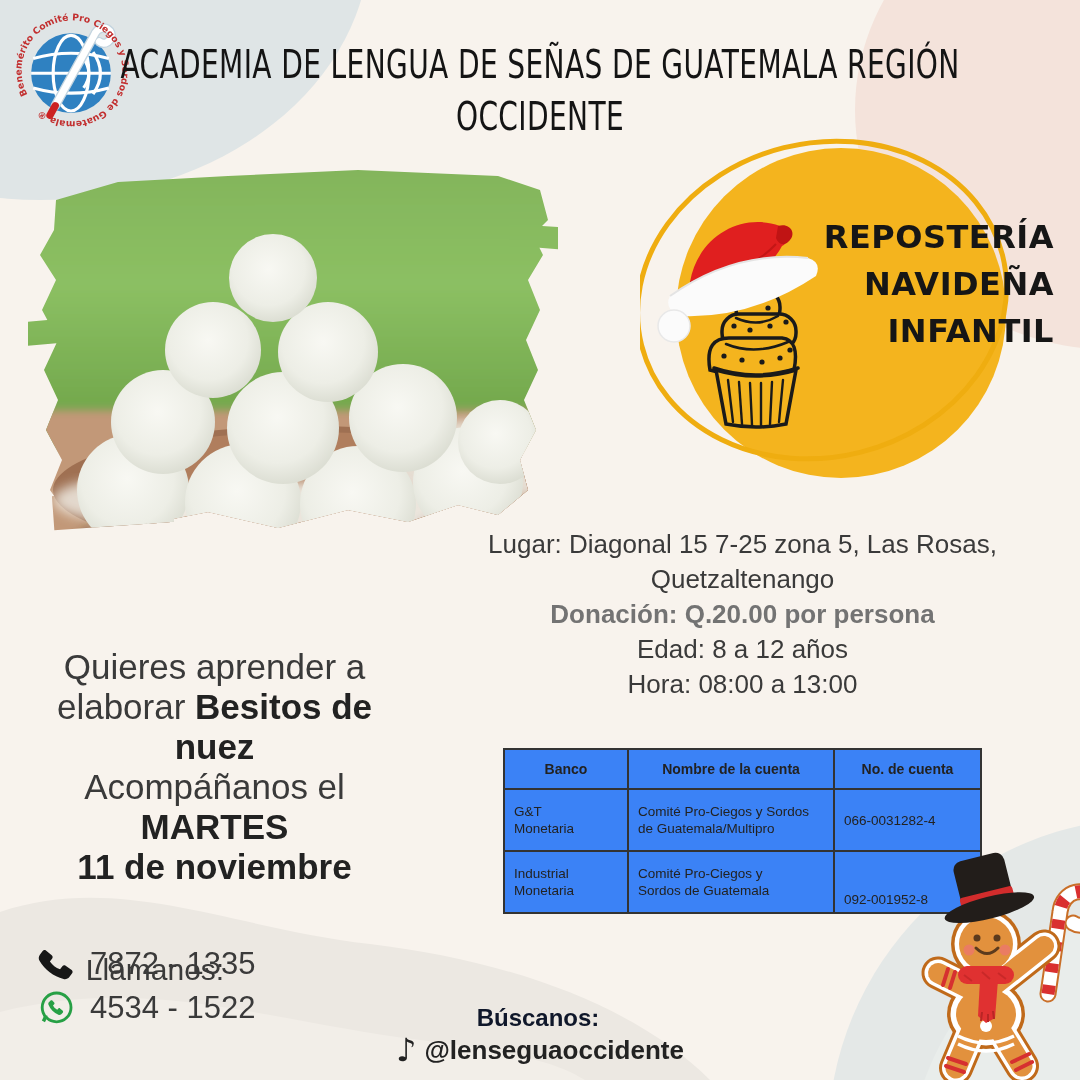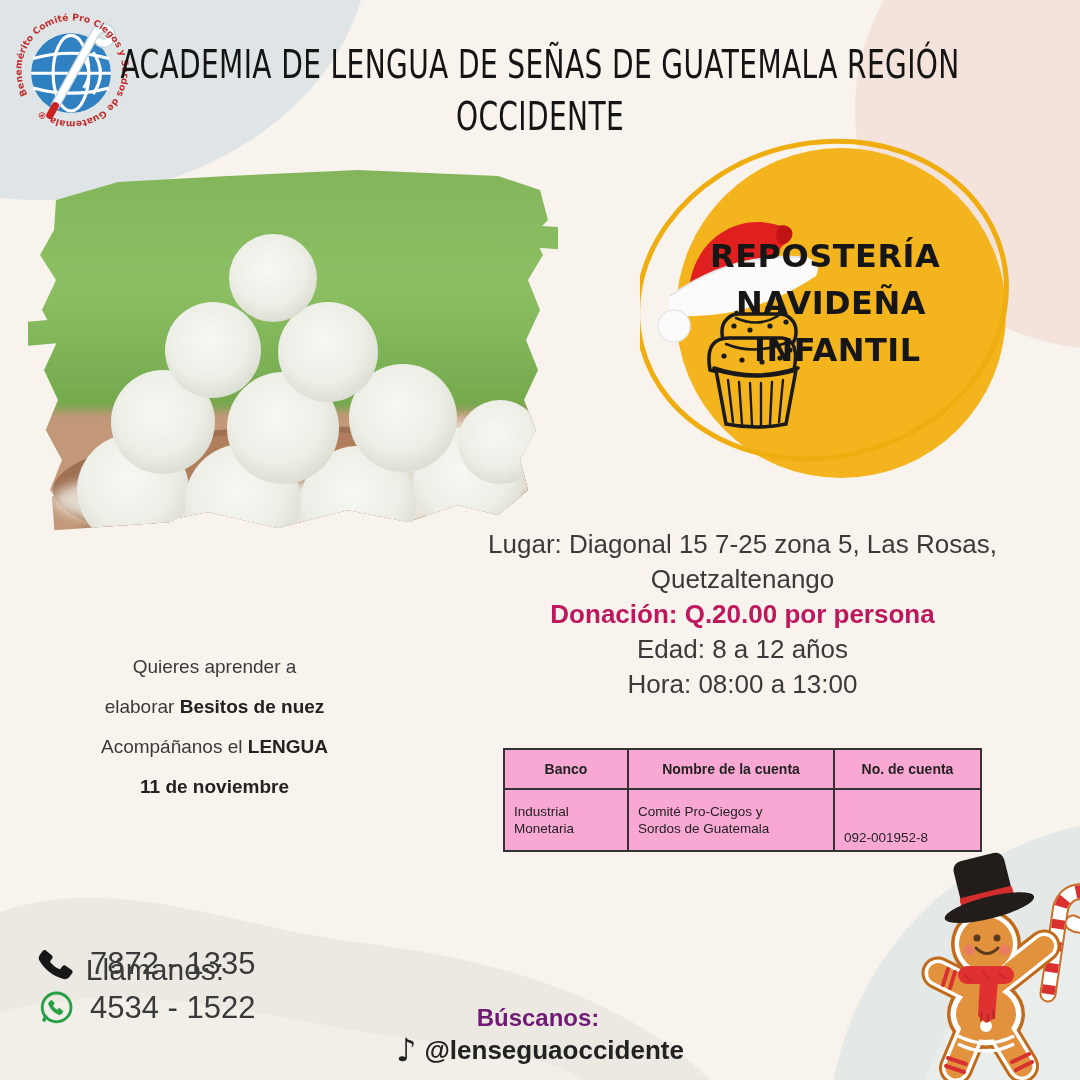--- a/index.html
+++ b/index.html
@@ -13,9 +13,9 @@
   .title-2{top:94px;font-size:39px;transform:translateX(-50%) scaleX(.72);}
   
   .badge-circle{left:676px;top:148px;width:330px;height:330px;border-radius:50%;}
-  .badge-text{left:710px;top:214px;width:344px;text-align:left;
+  .badge-text{left:710px;top:214px;width:344px;text-align:right;
               font-family:"DejaVu Sans",sans-serif;font-weight:800;color:#161616;
-              font-size:32px;line-height:47px;letter-spacing:.5px;margin-top:19px;}
+              font-size:32px;line-height:47px;letter-spacing:.5px;}
   
   .event-info{left:455px;top:527px;width:575px;text-align:center;
               font-size:26px;line-height:35px;color:#3a3a3a;}

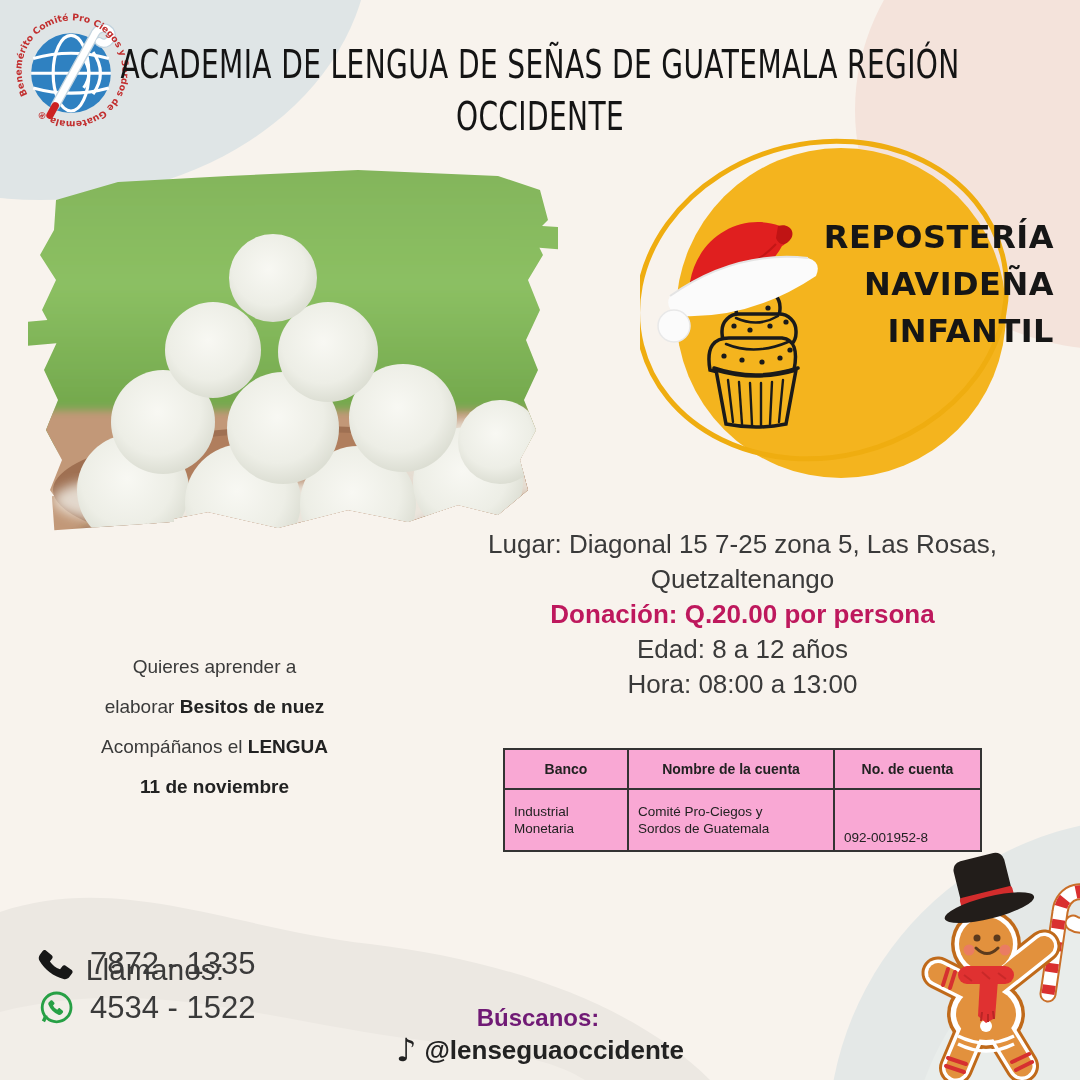--- a/index.html
+++ b/index.html
@@ -19,7 +19,7 @@
   
   .event-info{left:455px;top:527px;width:575px;text-align:center;
               font-size:26px;line-height:35px;color:#3a3a3a;}
-  .event-info .bold{font-weight:bold;color:#be185d;}
+  .event-info .bold{font-weight:bold;color:#737373;}
   
   .promo{left:42px;top:647px;width:345px;text-align:center;
          font-size:19px;line-height:40px;color:#3a3a3a;}

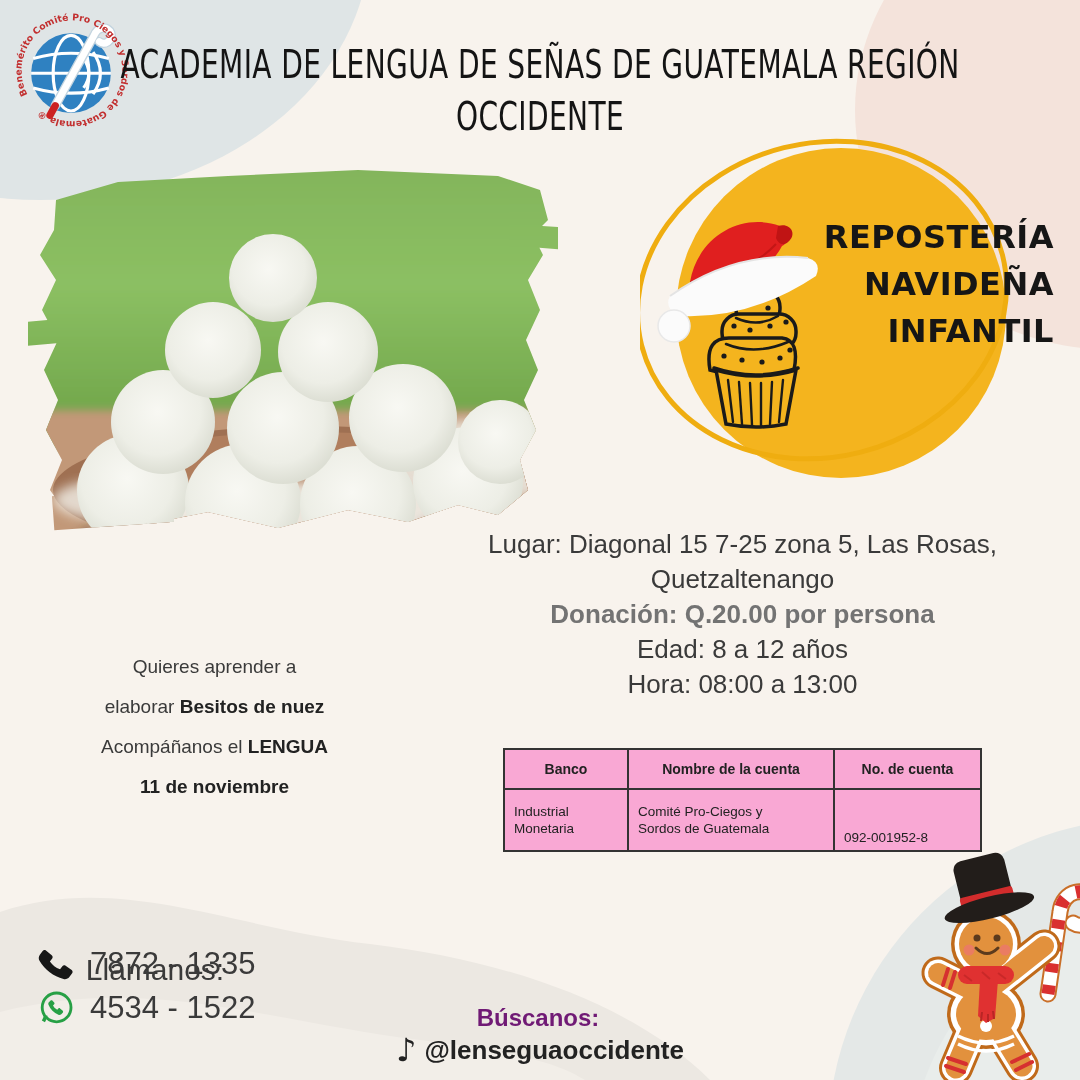--- a/index.html
+++ b/index.html
@@ -22,7 +22,7 @@
   .event-info .bold{font-weight:bold;color:#737373;}
   
   .promo{left:42px;top:647px;width:345px;text-align:center;
-         font-size:19px;line-height:40px;color:#3a3a3a;}
+         font-size:35px;line-height:40px;color:#3a3a3a;}
   .promo b{color:#222;text-align:center;}
   
   table.bank{left:503px;top:748px;width:427px;position:absolute;border-collapse:collapse;

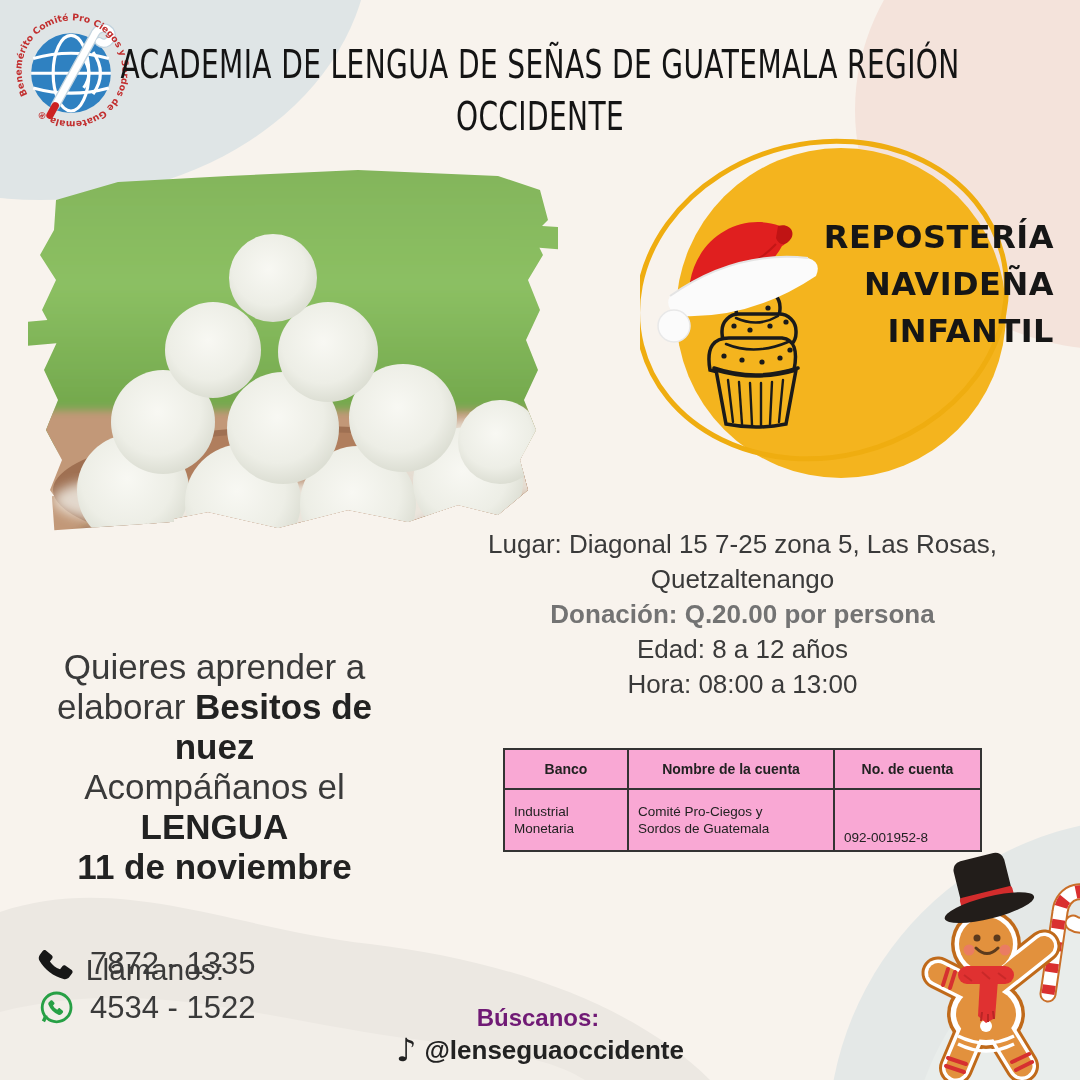--- a/index.html
+++ b/index.html
@@ -26,7 +26,7 @@
   .promo b{color:#222;text-align:center;}
   
   table.bank{left:503px;top:748px;width:427px;position:absolute;border-collapse:collapse;
-             background:#f9a8d4;table-layout:fixed;}
+             background:#3b82f6;table-layout:fixed;}
   table.bank th,table.bank td{border:2px solid #333;font-size:13.5px;color:#222;
              padding:4px 9px;vertical-align:middle;white-space:pre-line;line-height:17px;}
   table.bank th{font-weight:bold;text-align:center;height:30px;font-size:14px;}

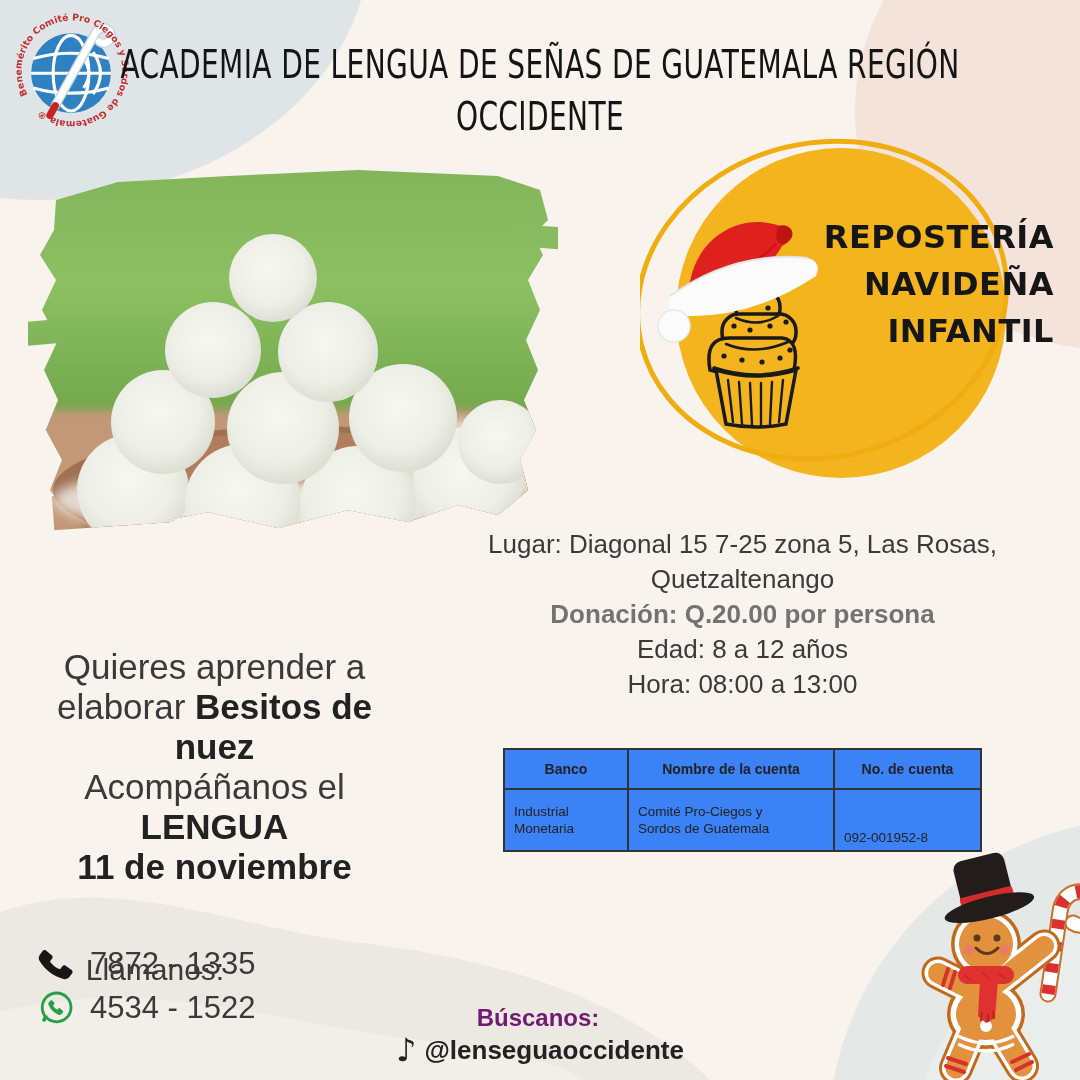--- a/index.html
+++ b/index.html
@@ -199,7 +199,7 @@
   <div class="abs promo">
     <div>Quieres aprender a</div>
     <div><span>elaborar </span><b>Besitos de nuez</b></div>
-    <div><span>Acompáñanos el </span><b>LENGUA</b></div>
+    <div><span>Acompáñanos el </span><b>MARTES</b></div>
     <div><b>11 de noviembre</b></div>
   </div>
 

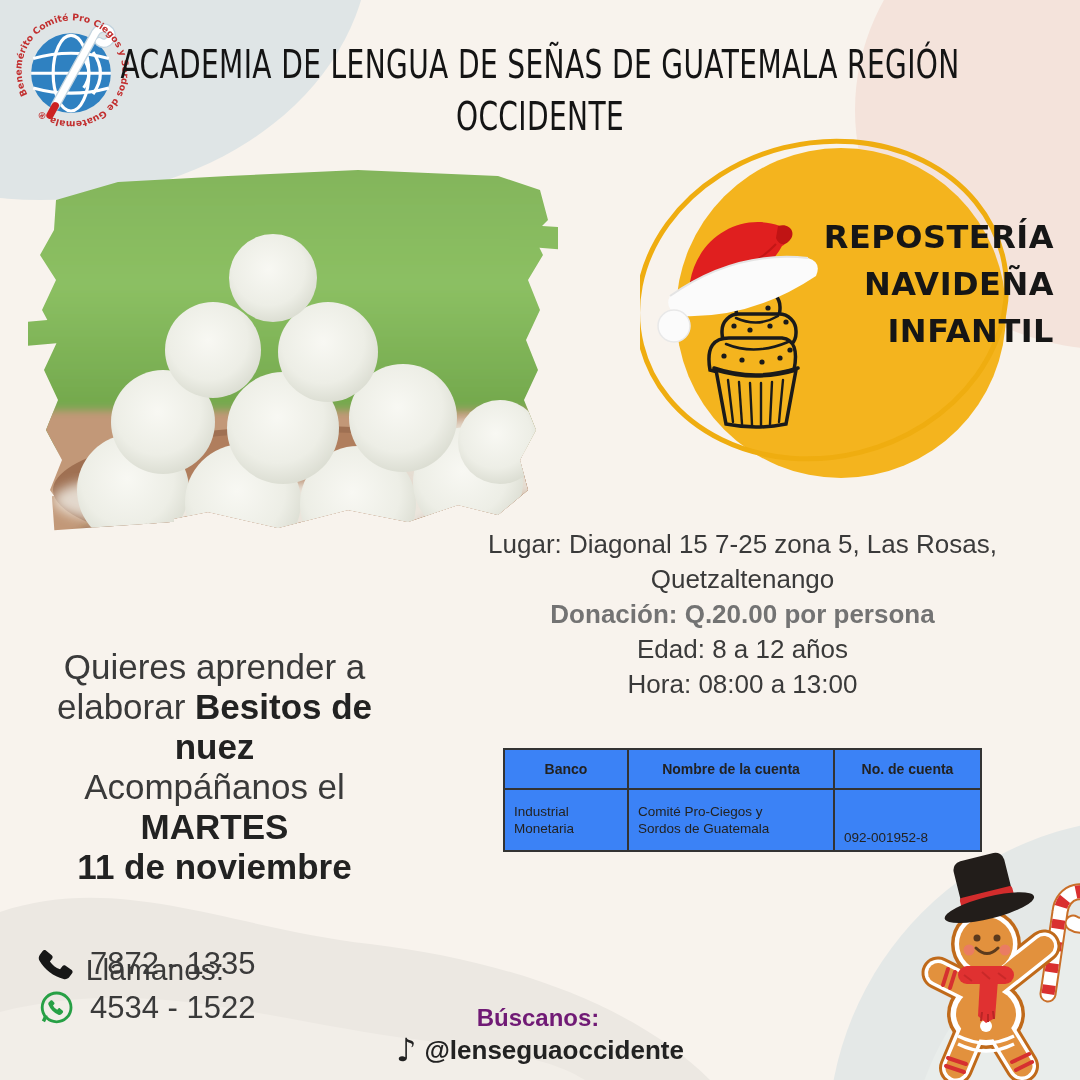--- a/index.html
+++ b/index.html
@@ -210,6 +210,13 @@
       <th class="c2">Nombre de la cuenta</th>
       <th class="c3">No. de cuenta</th>
     </tr>
+    <tr class="r1">
+      <td>G&amp;T
+Monetaria</td>
+      <td>Comité Pro-Ciegos y Sordos
+de Guatemala/Multipro</td>
+      <td>066-0031282-4</td>
+    </tr>
     <tr class="r3">
       <td>Industrial
 Monetaria</td>

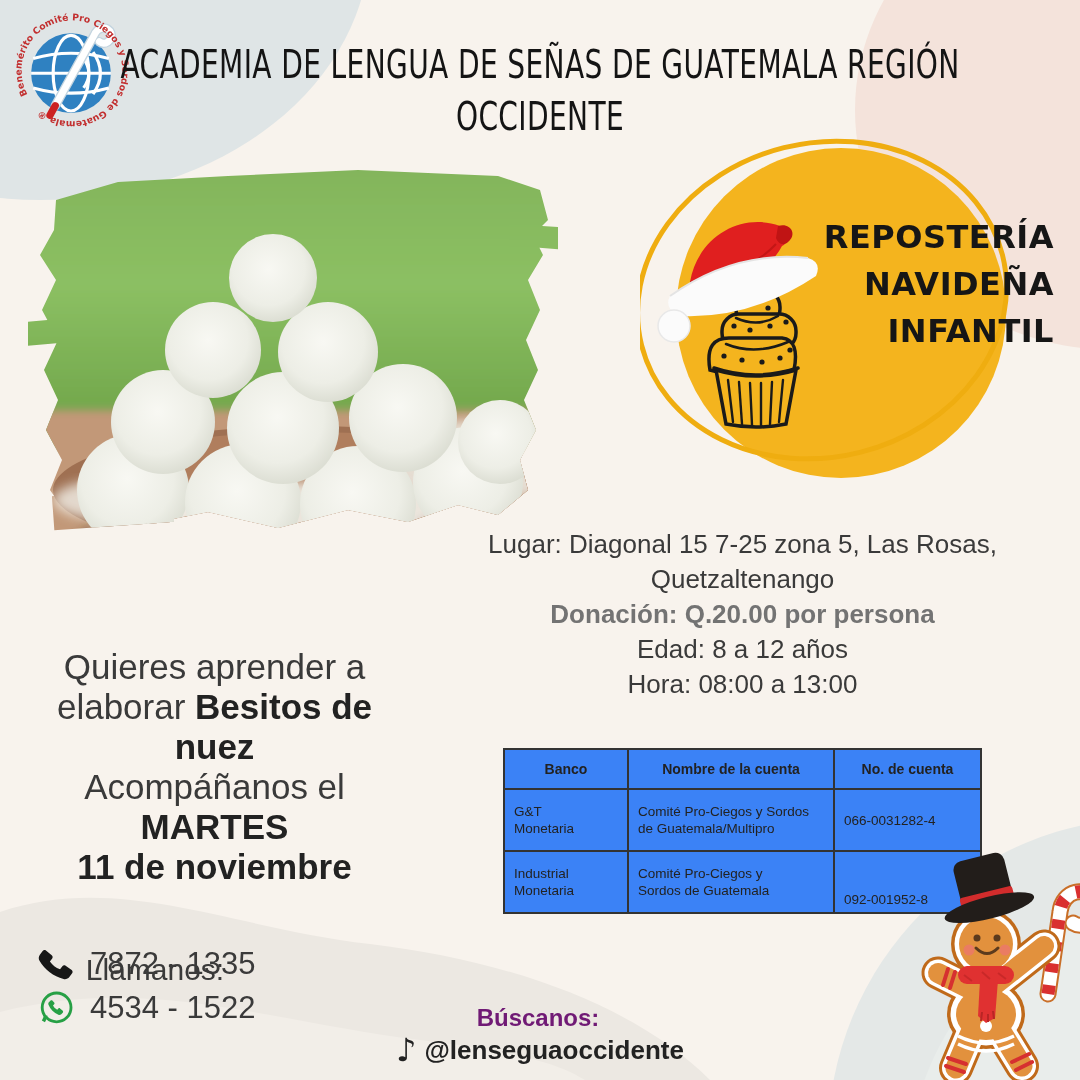--- a/index.html
+++ b/index.html
@@ -38,7 +38,7 @@
   .phone-row{display:flex;align-items:center;gap:16px;font-size:31px;color:#3a3a3a;}
   .phone-row-1{left:38px;top:946px;} .phone-row-2{left:38px;top:990px;}
   .find-label{left:388px;top:1004px;width:300px;text-align:center;
-              font-weight:bold;font-size:24px;color:#701a75;}
+              font-weight:bold;font-size:24px;color:#0f172a;}
   .handle-row{left:340px;top:1034px;width:400px;display:flex;align-items:center;
               justify-content:center;gap:8px;font-weight:bold;font-size:26px;color:#222;}
   .tiktok-note{font-family:"DejaVu Sans",sans-serif;font-size:32px;font-weight:bold;line-height:32px;}

